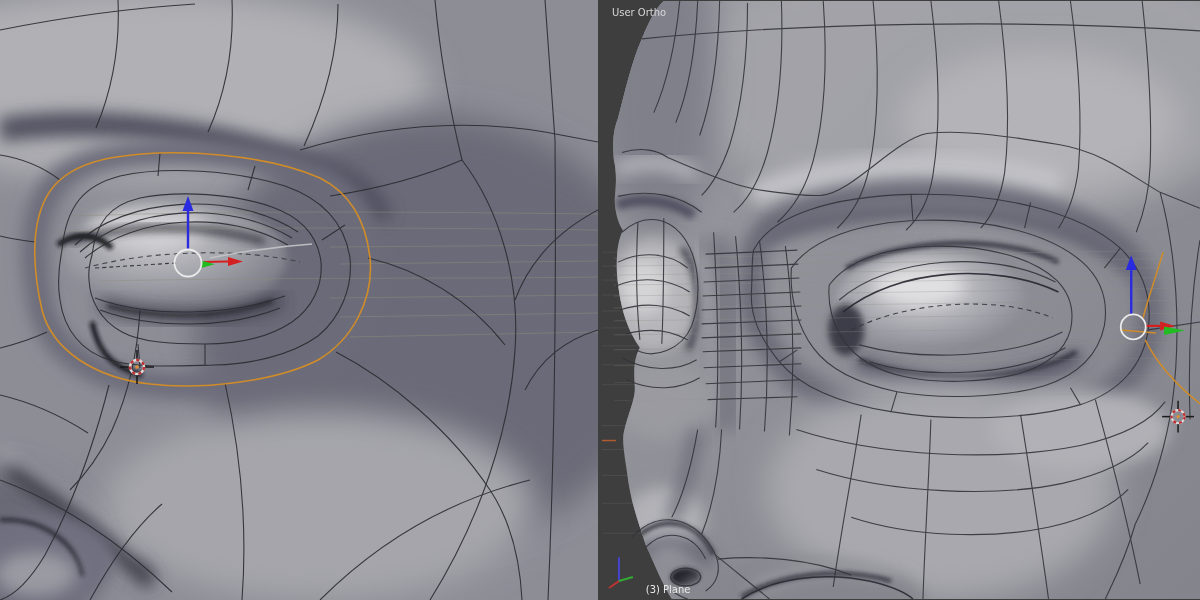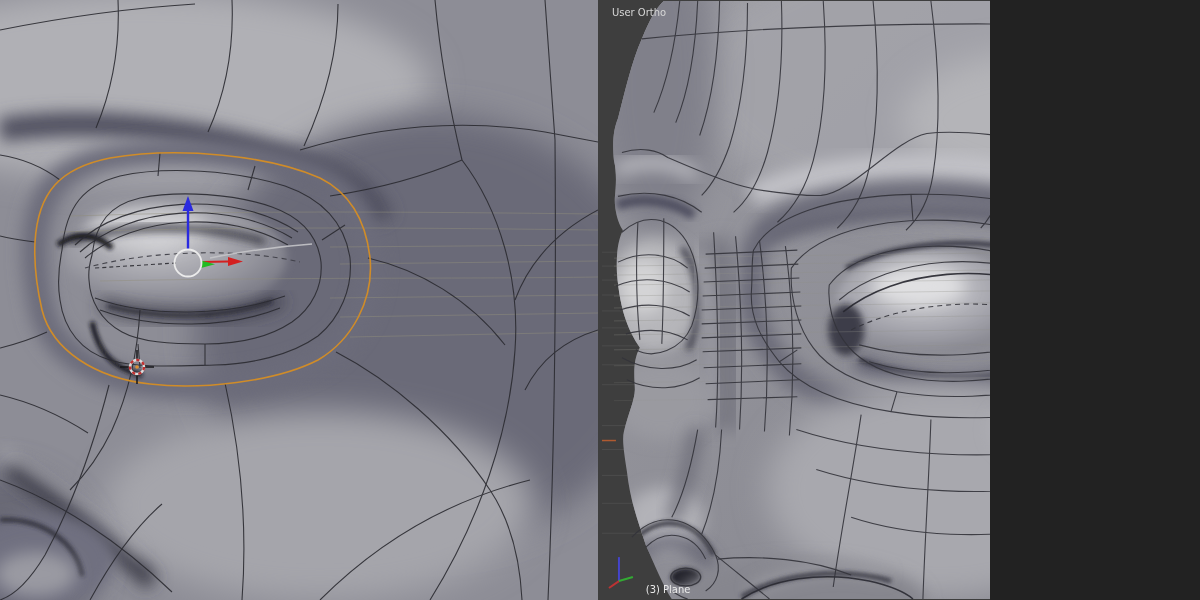--- a/index.html
+++ b/index.html
@@ -3,7 +3,7 @@
 <meta charset="utf-8">
 <style>
   html,body{margin:0;padding:0;background:#222;}
-  #stage{position:relative;width:990px;height:600px;overflow:hidden;background:#3e3e3e;
+  #stage{position:relative;width:1200px;height:600px;overflow:hidden;background:#3e3e3e;
          font-family:"DejaVu Sans","Liberation Sans",sans-serif;}
   .vp{position:absolute;top:0;height:600px;}
   #vp-left{left:0;width:598px;}

